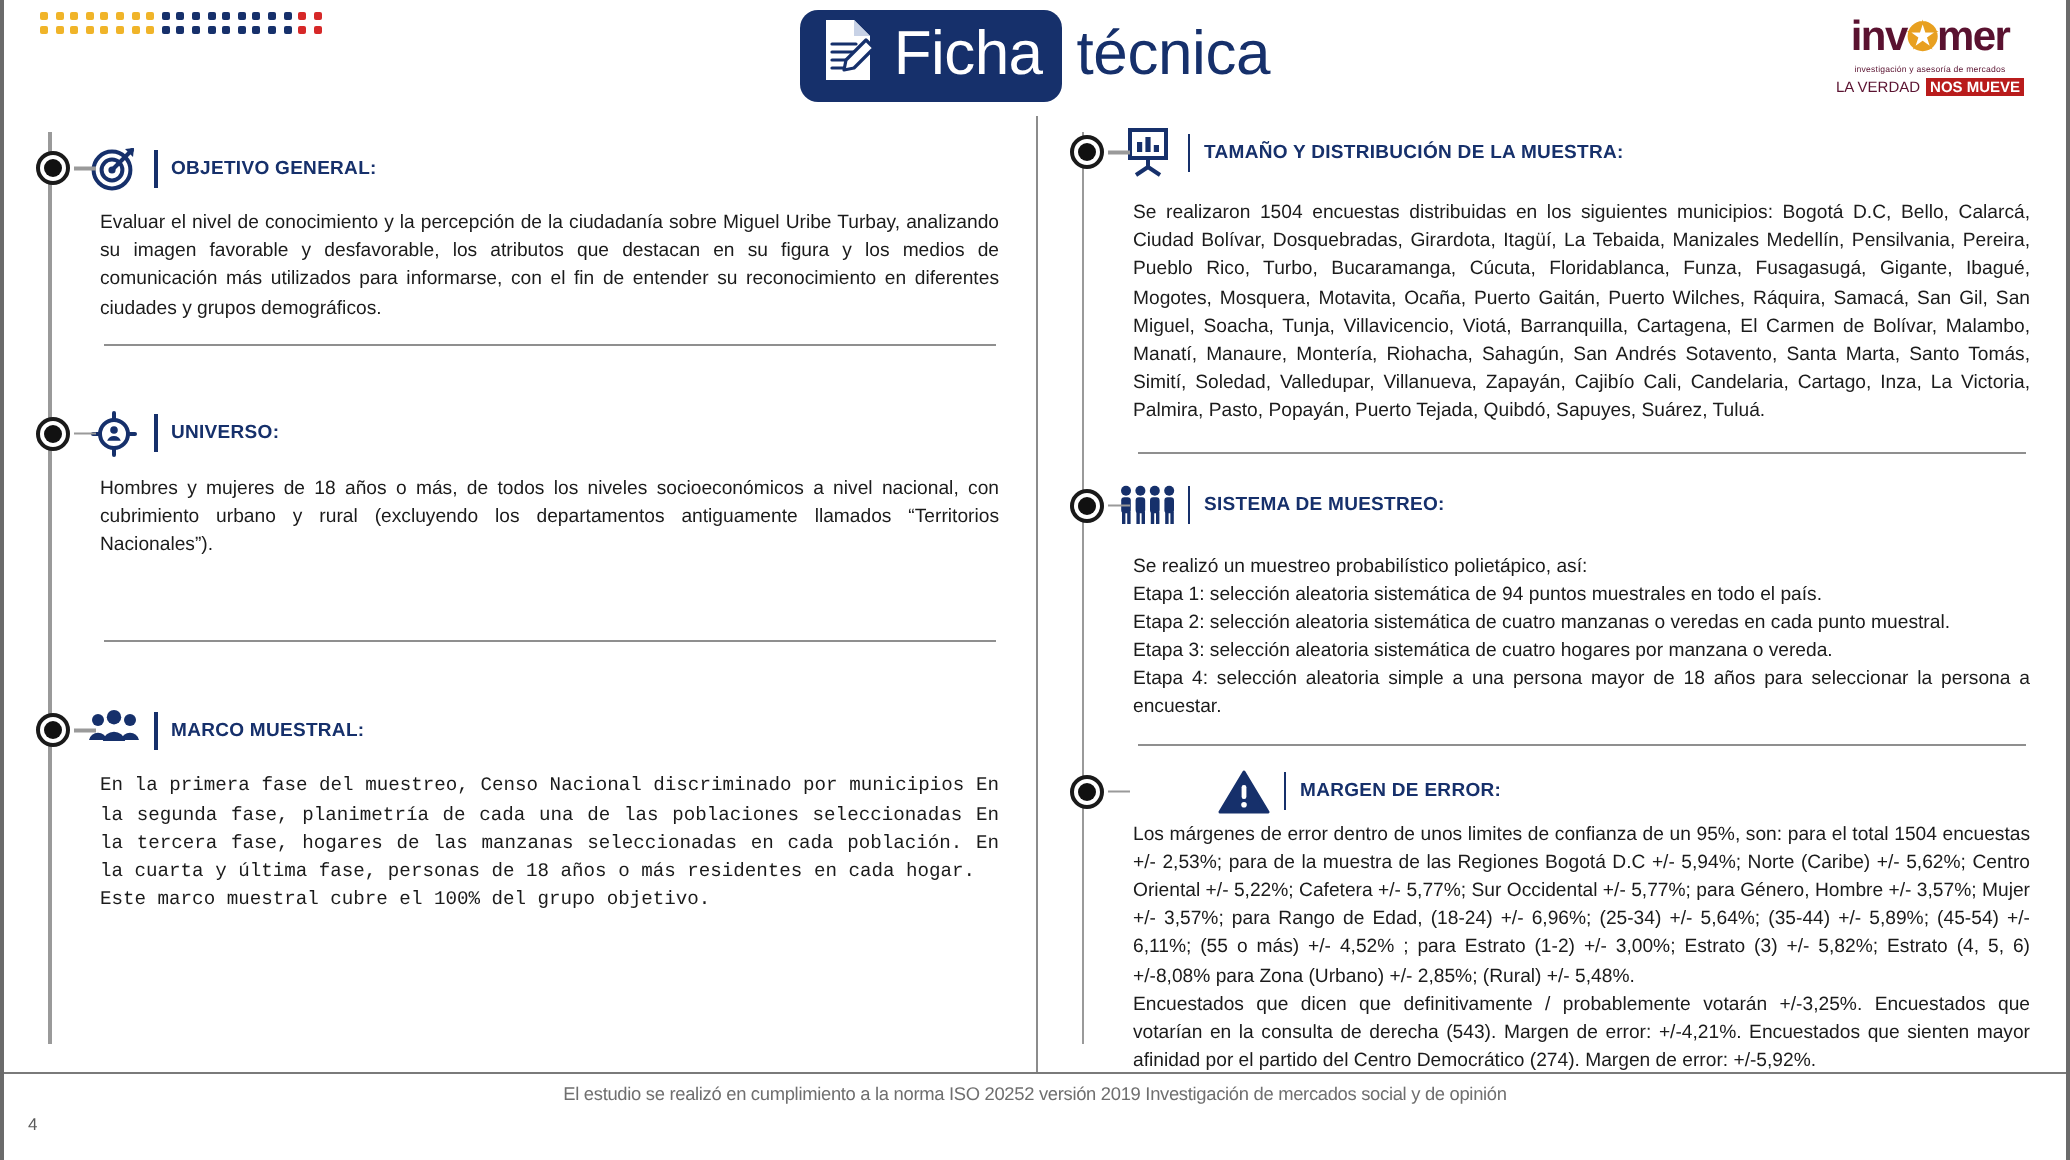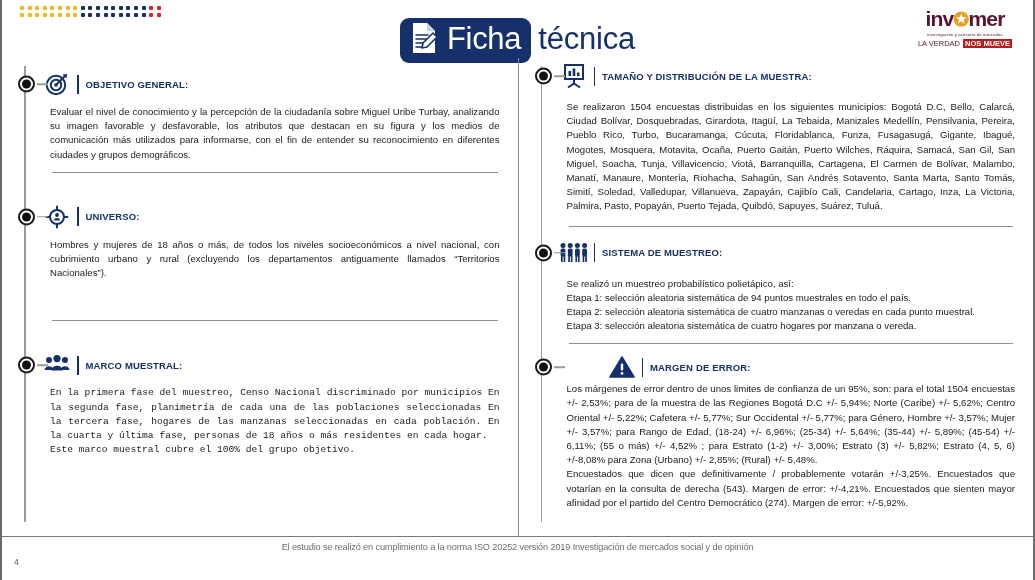--- a/index.html
+++ b/index.html
@@ -34,7 +34,7 @@
 
   .title-wrap {
     position: absolute;
-    left: 0; right: 0; top: 18px;
+    left: 0; right: 0; top: 5px;
     display: flex;
     justify-content: center;
     align-items: center;

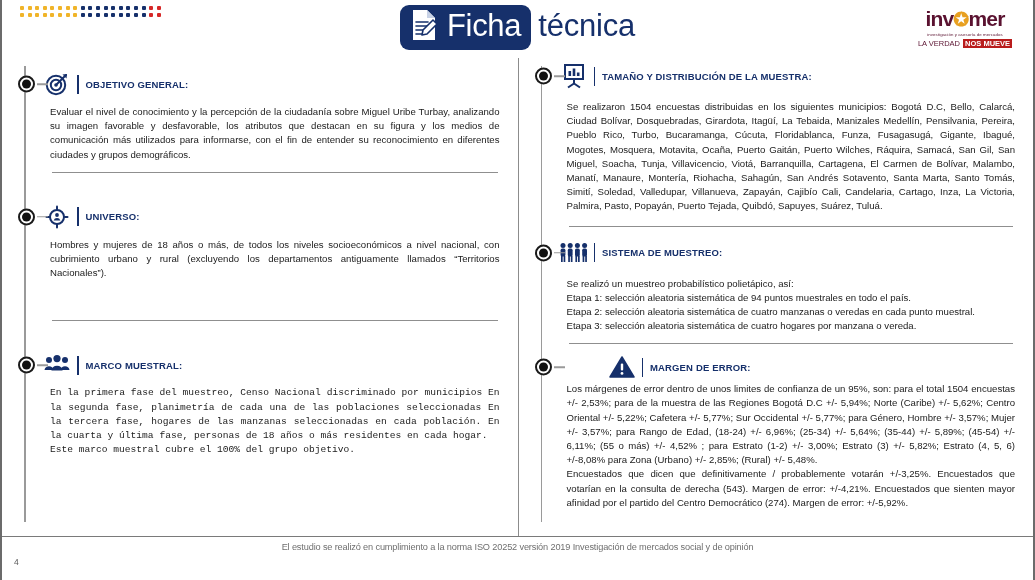--- a/index.html
+++ b/index.html
@@ -427,6 +427,7 @@
           <p>Etapa 1: selección aleatoria sistemática de 94 puntos muestrales en todo el país.</p>
           <p>Etapa 2: selección aleatoria sistemática de cuatro manzanas o veredas en cada punto muestral.</p>
           <p>Etapa 3: selección aleatoria sistemática de cuatro hogares por manzana o vereda.</p>
+          <p style="text-align:justify;">Etapa 4: selección aleatoria simple a una persona mayor de 18 años para seleccionar la persona a encuestar.</p>
         </div>
         <div class="divider" style="margin-top:10px;"></div>
       </div>

